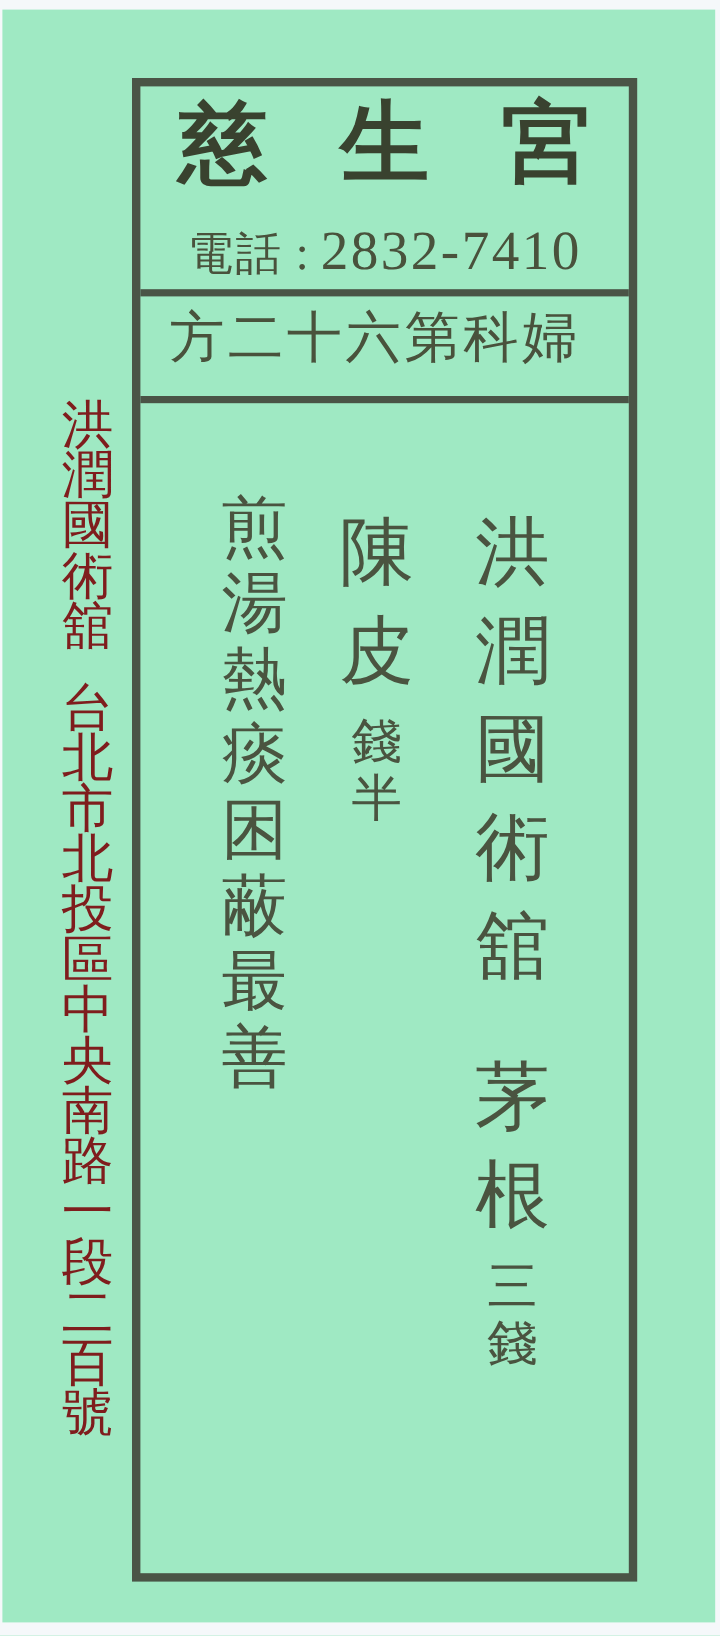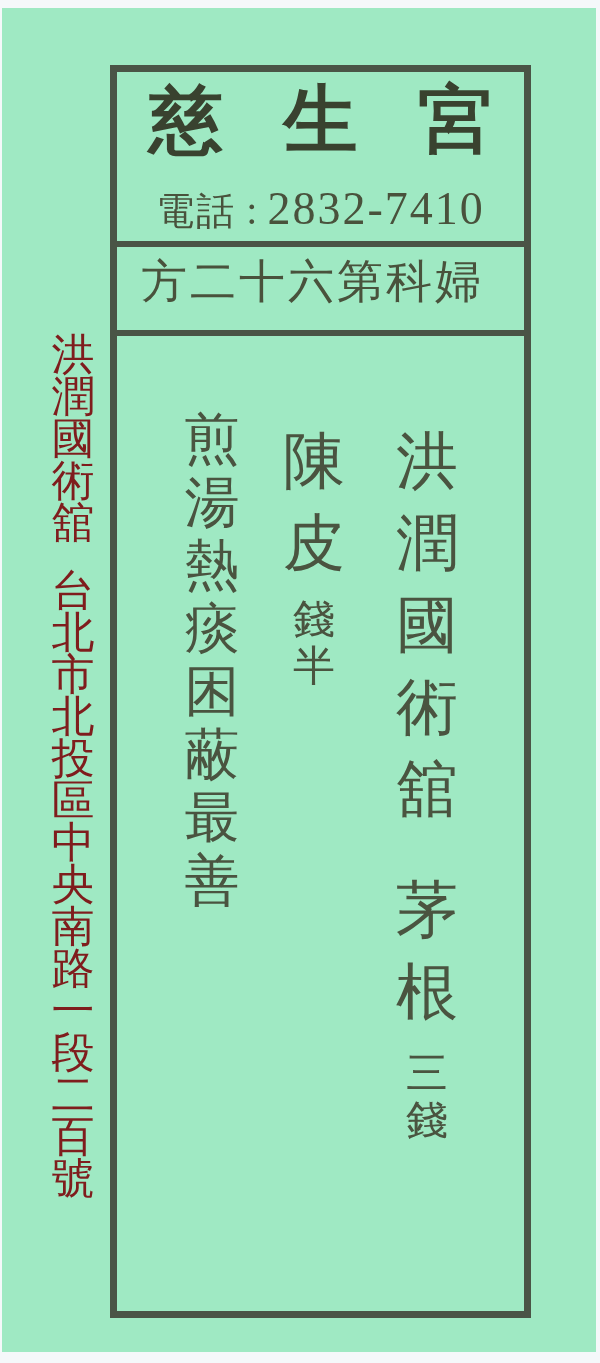--- a/index.html
+++ b/index.html
@@ -53,7 +53,7 @@
   .col-instr{left:64px;top:336px;width:62px;font-size:55px;line-height:63px;}
   .herb{font-size:62px;line-height:82px;}
   .dose{font-size:42px;line-height:47px;margin-top:12px;}
-  .gap-lg{margin-top:44px;font-family:Liberation Mono, monospace;}
+  .gap-lg{margin-top:44px;}
   
   .sidebar{
     position:absolute;left:45px;top:326px;width:52px;

